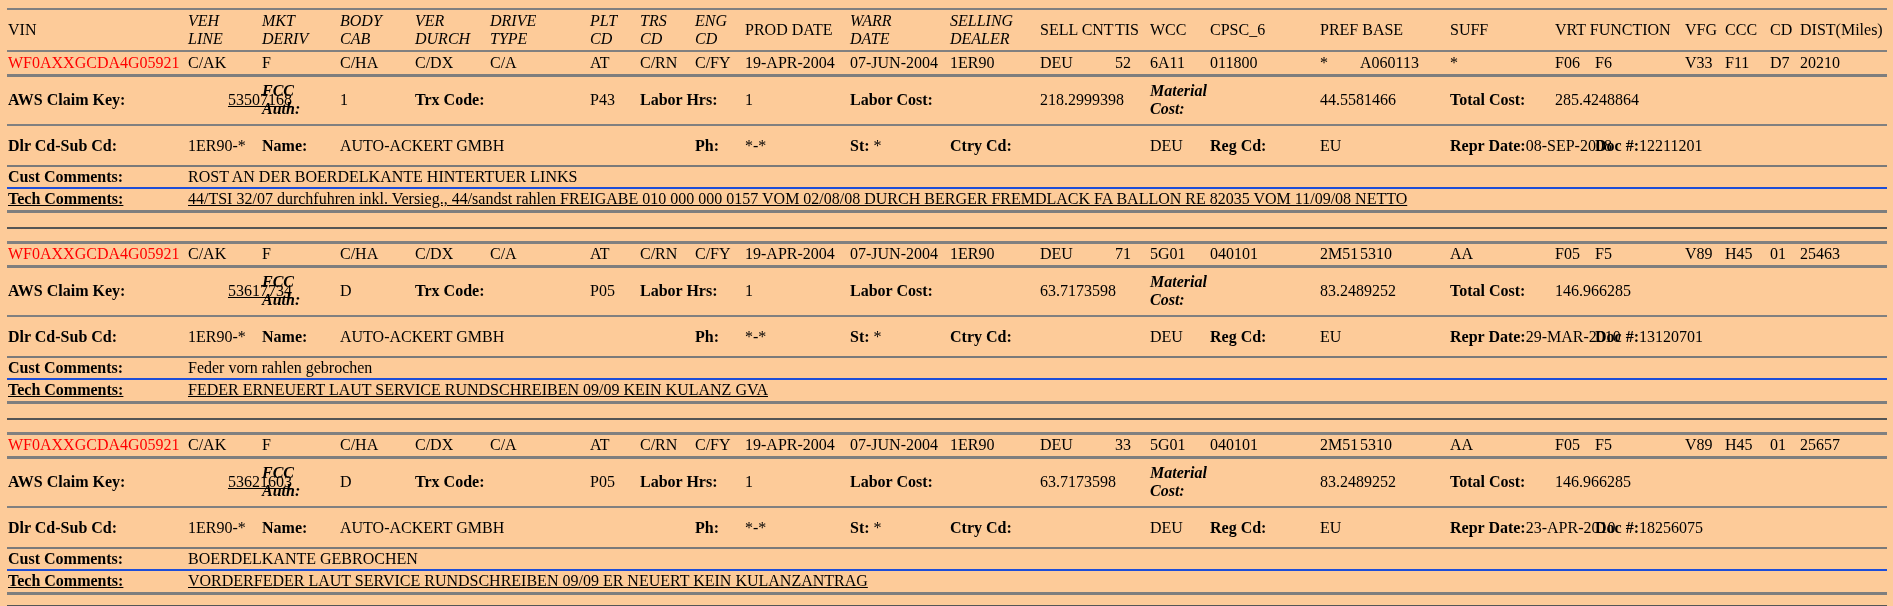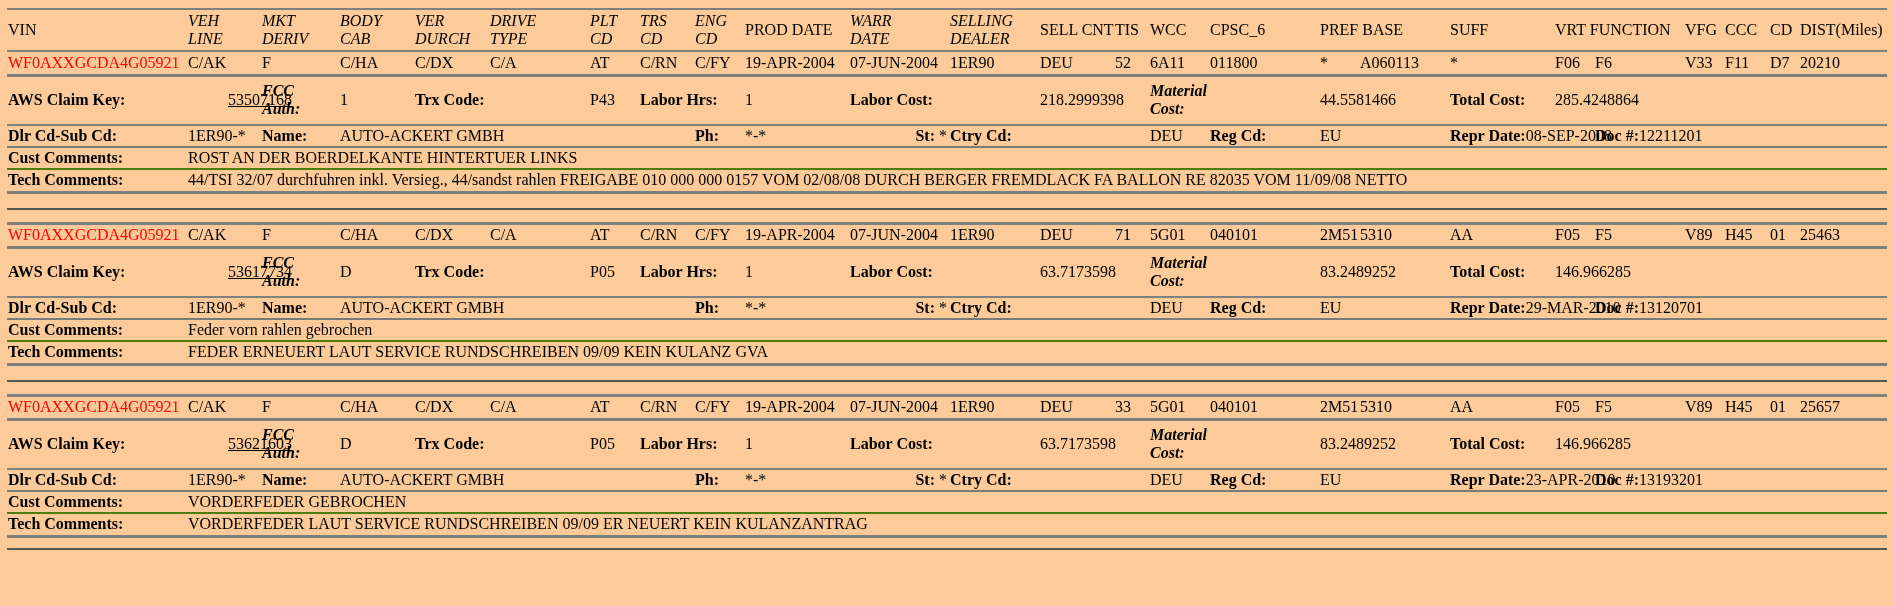--- a/index.html
+++ b/index.html
@@ -24,7 +24,7 @@
   tr.data-row td { border-bottom:3px solid #7e7e7e; }
   tr.aws-row { height:50px; }
   tr.aws-row td { border-bottom:2px solid #808080; }
-  tr.dlr-row { height:22px; }
+  tr.dlr-row { height:41px; }
   tr.dlr-row td { border-bottom:2px solid #7a7a7a; }
   tr.cust-row { height:22px; }
   tr.cust-row td { border-bottom:2px solid #4d7c0f; }

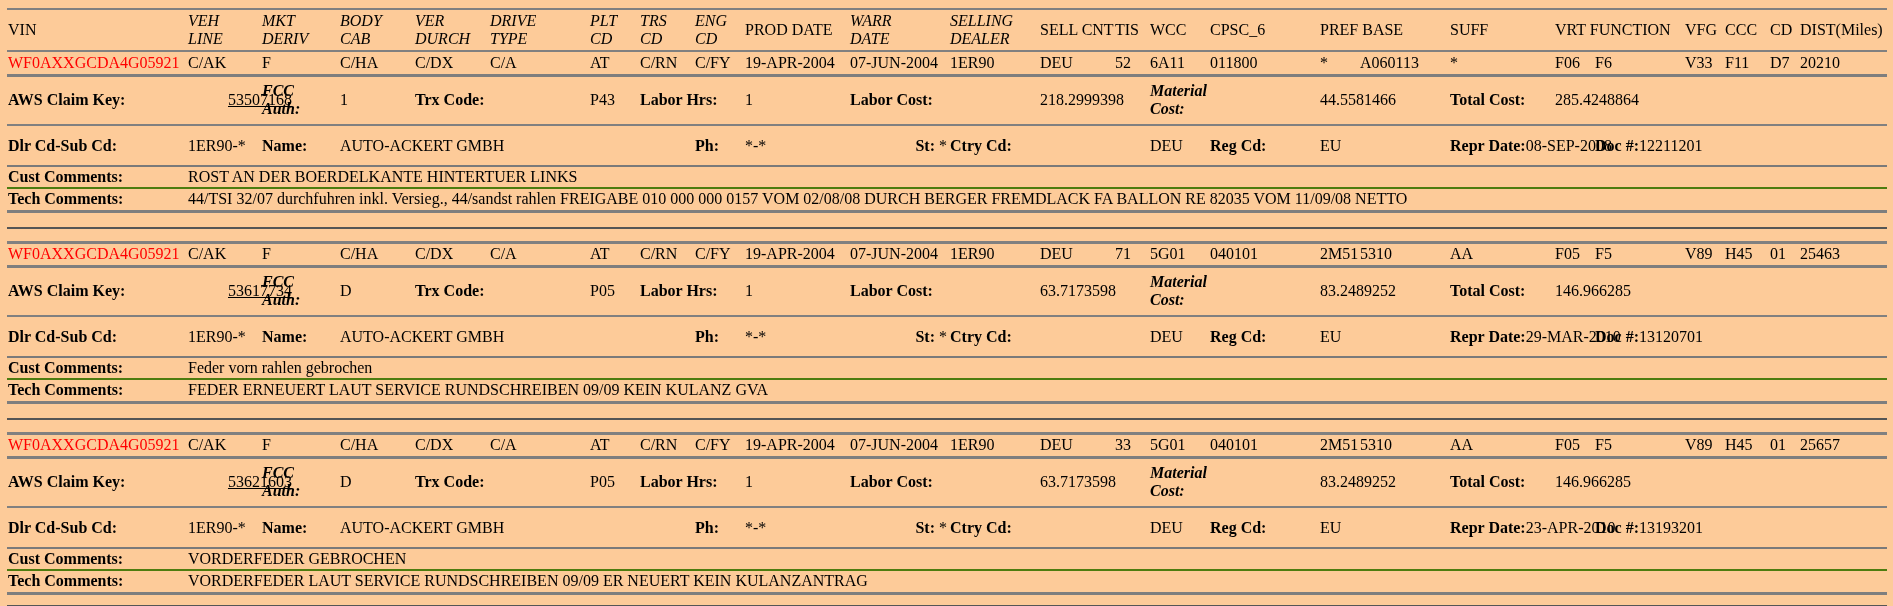--- a/index.html
+++ b/index.html
@@ -16,7 +16,7 @@
   .lbl { font-weight:bold; }
   .red { color:#FF0000; }
   a.link { color:#000000; text-decoration:underline; cursor:pointer;margin-left:40px; }
-  .r { text-align:right; }
+  .r { }
   .c { }
   tr.hdr-row { height:42px; }
   tr.hdr-row th { border-top:2px solid #808080; border-bottom:2px solid #808080; }

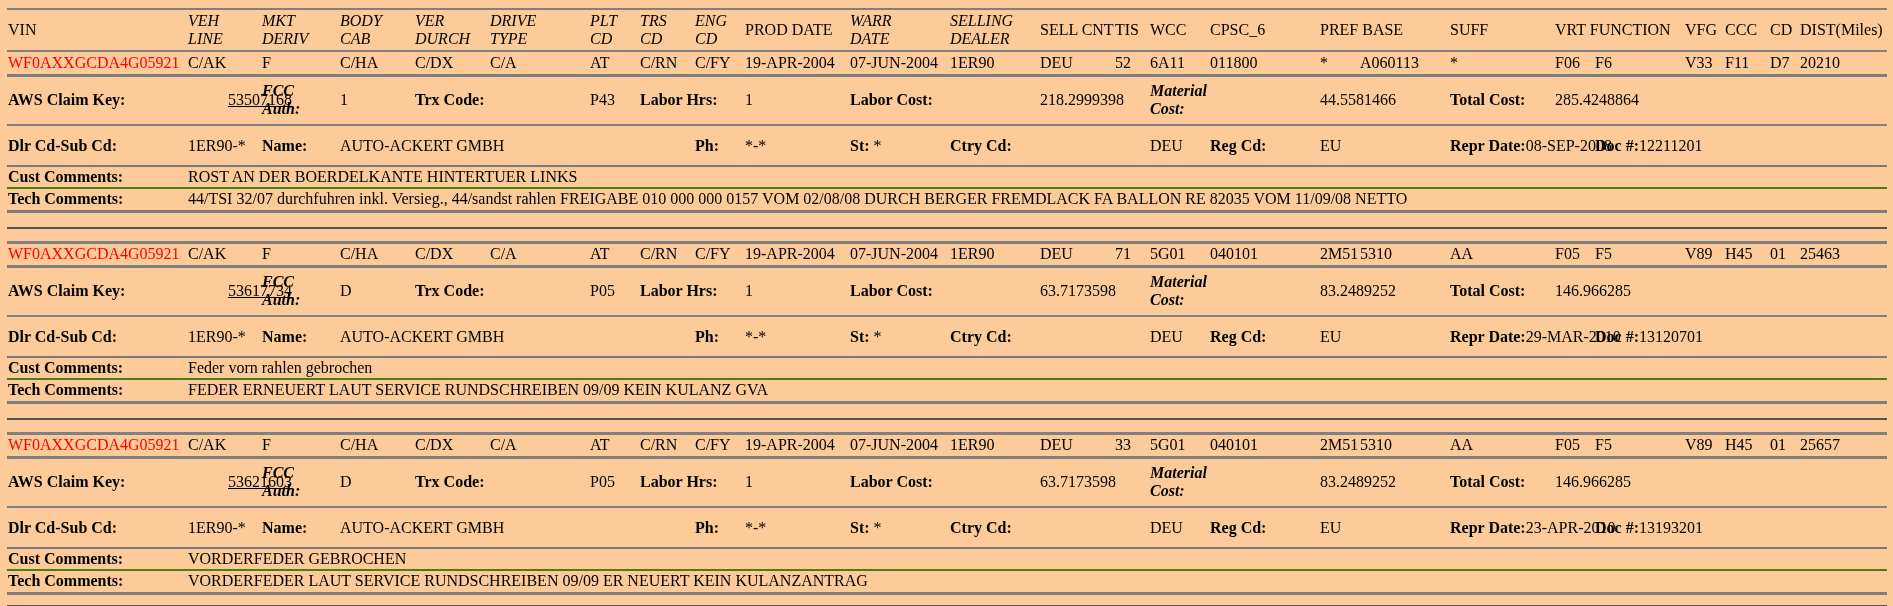--- a/index.html
+++ b/index.html
@@ -27,7 +27,7 @@
   tr.dlr-row { height:41px; }
   tr.dlr-row td { border-bottom:2px solid #7a7a7a; }
   tr.cust-row { height:22px; }
-  tr.cust-row td { border-bottom:2px solid #4d7c0f; }
+  tr.cust-row td { border-bottom:2px solid #1d4ed8; }
   tr.tech-row { height:23px; }
   tr.tech-row td { border-bottom:3px solid #7e7e7e; }
   tr.gap-a { height:17px; }

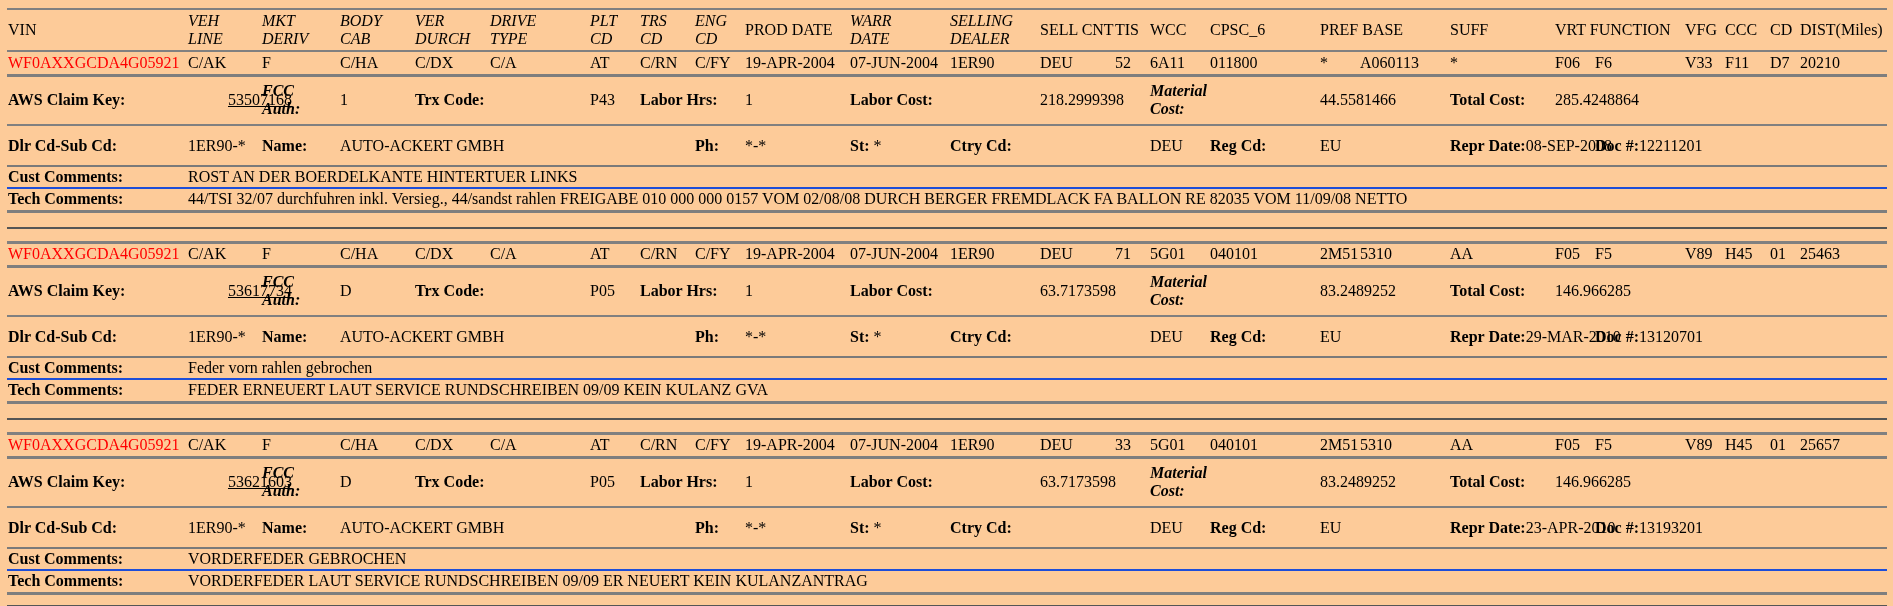--- a/index.html
+++ b/index.html
@@ -29,7 +29,7 @@
   tr.cust-row { height:22px; }
   tr.cust-row td { border-bottom:2px solid #1d4ed8; }
   tr.tech-row { height:23px; }
-  tr.tech-row td { border-bottom:3px solid #7e7e7e; }
+  tr.tech-row td { border-bottom:3px solid #7e7e7e;text-decoration:underline; }
   tr.gap-a { height:17px; }
   tr.gap-a td { border-bottom:2px solid #555555; }
   tr.gap-b { height:14px; }

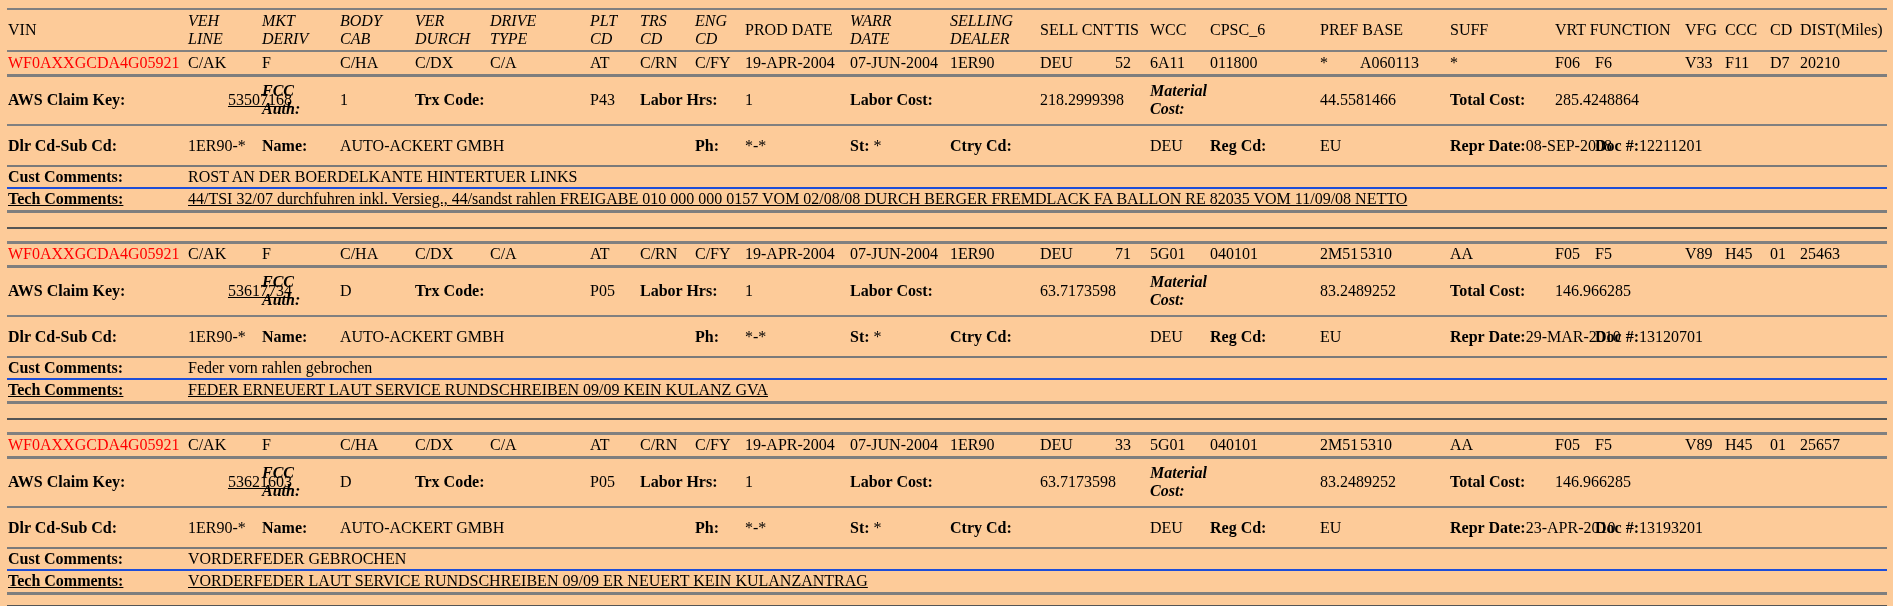--- a/index.html
+++ b/index.html
@@ -323,7 +323,7 @@
     <td class="lbl">Reg Cd:</td>
     <td colspan="2" class="c">EU</td>
     <td colspan="2"><span class="lbl">Repr Date:</span><span>23-APR-2010</span></td>
-    <td colspan="5"><span class="lbl">Doc #:</span><span>13193201</span></td>
+    <td colspan="5"><span class="lbl">Doc #:</span><span>18256075</span></td>
   </tr>
   <tr class="cust-row">
     <td class="lbl">Cust Comments:</td>

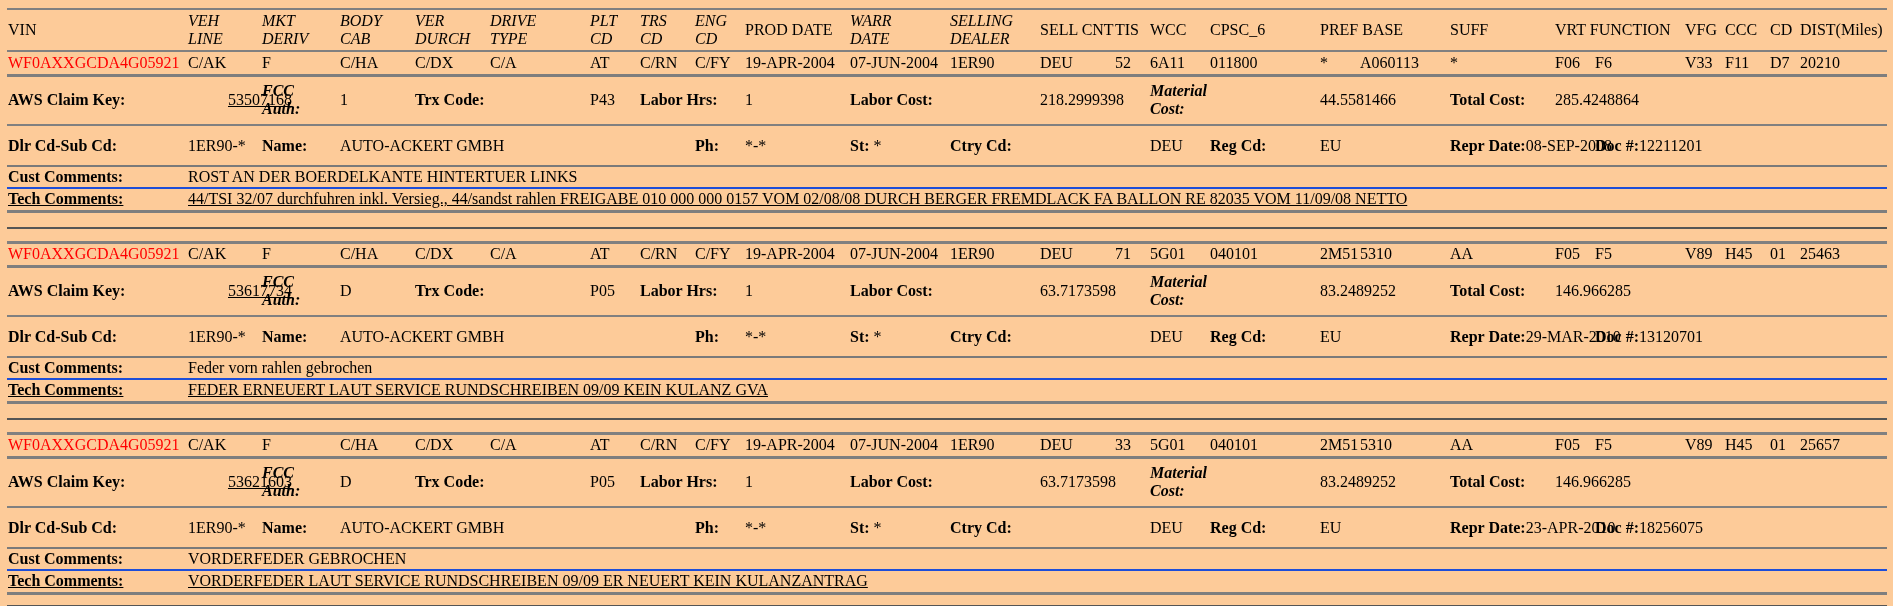--- a/index.html
+++ b/index.html
@@ -327,7 +327,7 @@
   </tr>
   <tr class="cust-row">
     <td class="lbl">Cust Comments:</td>
-    <td colspan="24">VORDERFEDER GEBROCHEN</td>
+    <td colspan="24">BOERDELKANTE GEBROCHEN</td>
   </tr>
   <tr class="tech-row">
     <td class="lbl">Tech Comments:</td>

